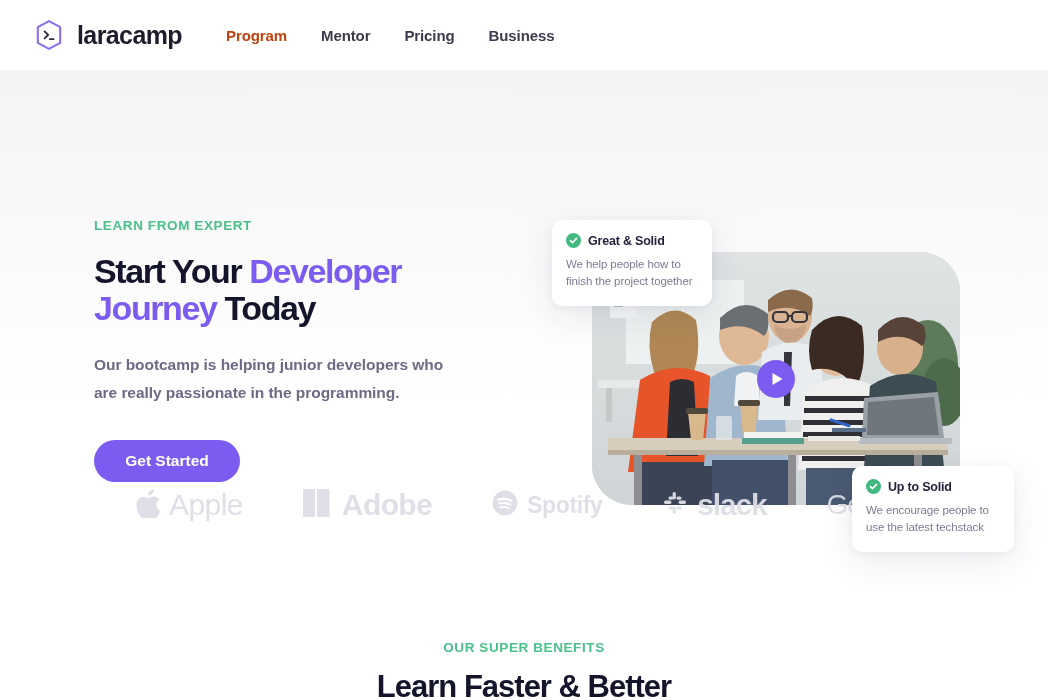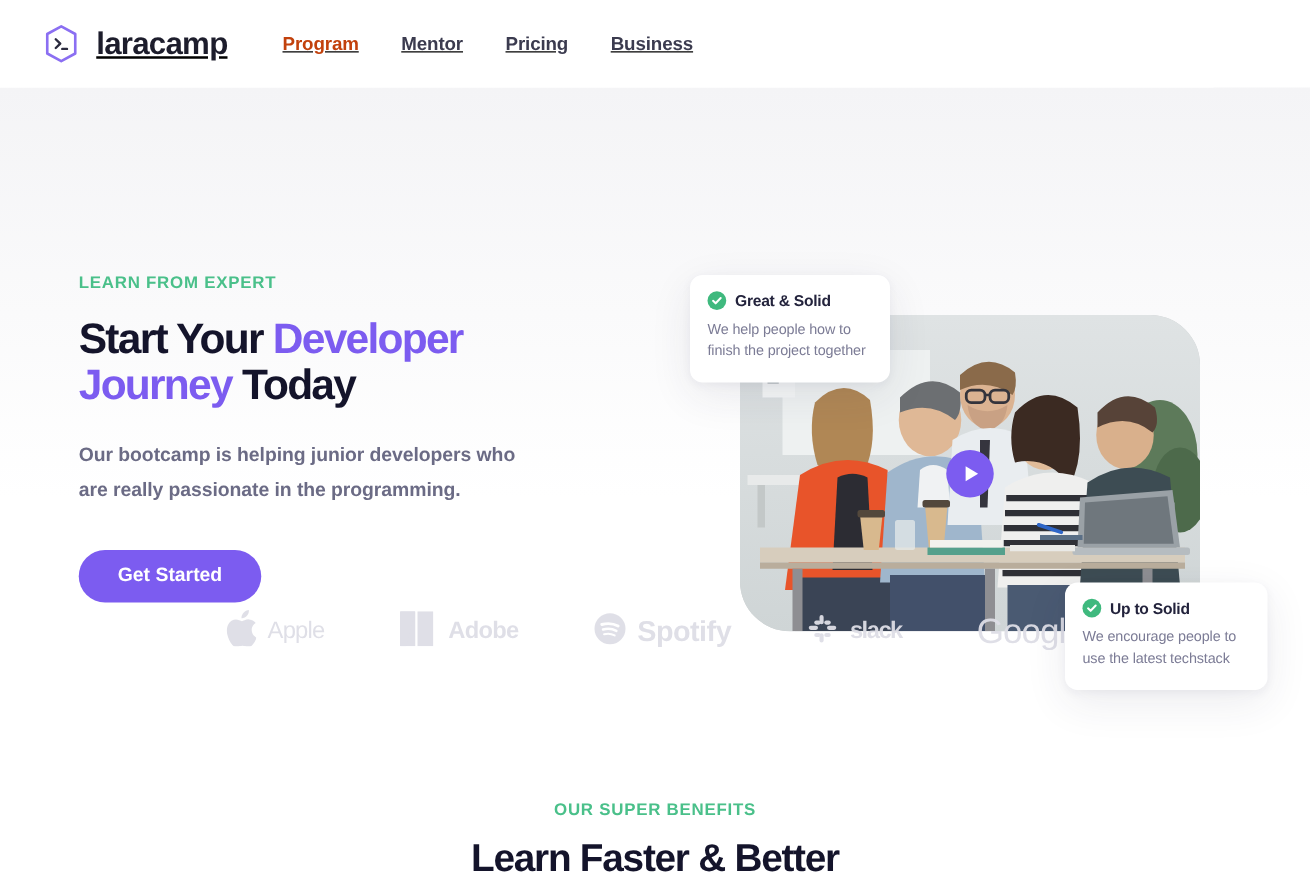--- a/index.html
+++ b/index.html
@@ -16,7 +16,7 @@
     background:#ffffff;
     display:flex; align-items:center;
     padding:0 32px 0 32px;
-    position:relative; z-index:30;text-decoration:underline;
+    position:relative; z-index:30;
   }
   .brand{ display:flex; align-items:center; gap:11px; }
   .brand-mark{ width:34px; height:34px; display:block; }

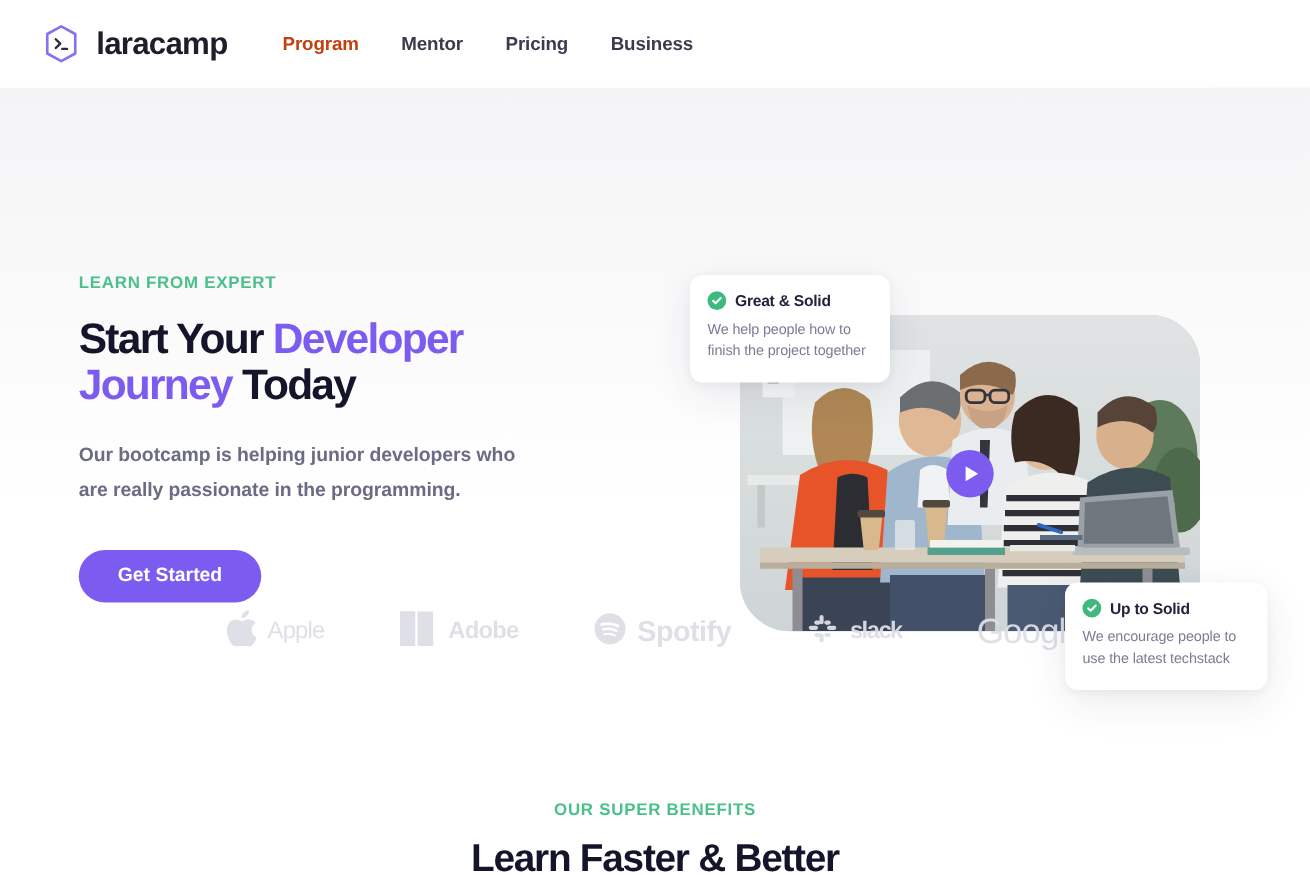--- a/index.html
+++ b/index.html
@@ -60,7 +60,7 @@
   }
 
   .hero-left{
-    position:absolute; left:63px; top:148px; width:440px;
+    position:absolute; left:94px; top:148px; width:440px;
   }
   .eyebrow{
     font-size:13.5px; font-weight:700; letter-spacing:0.6px;

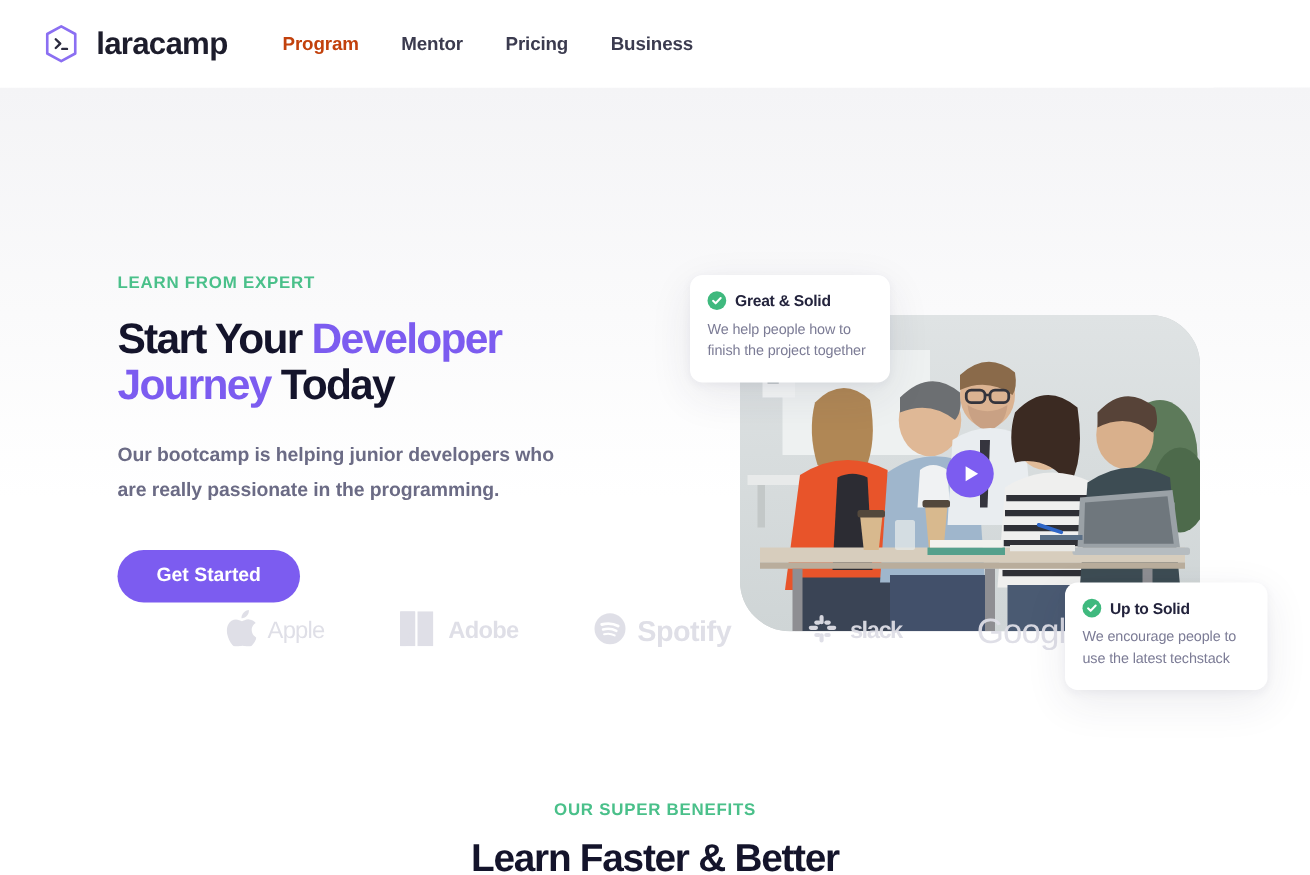--- a/index.html
+++ b/index.html
@@ -149,7 +149,7 @@
     opacity:.95;
   }
   .brand-text{
-    font-size:19px; font-weight:600; letter-spacing:-0.6px; color:#dedee6;
+    font-size:30px; font-weight:600; letter-spacing:-0.6px; color:#dedee6;
   }
   .brand-text.thin{ font-weight:400; }
   .brand-text.slack{ font-weight:700; letter-spacing:-1.2px; }

